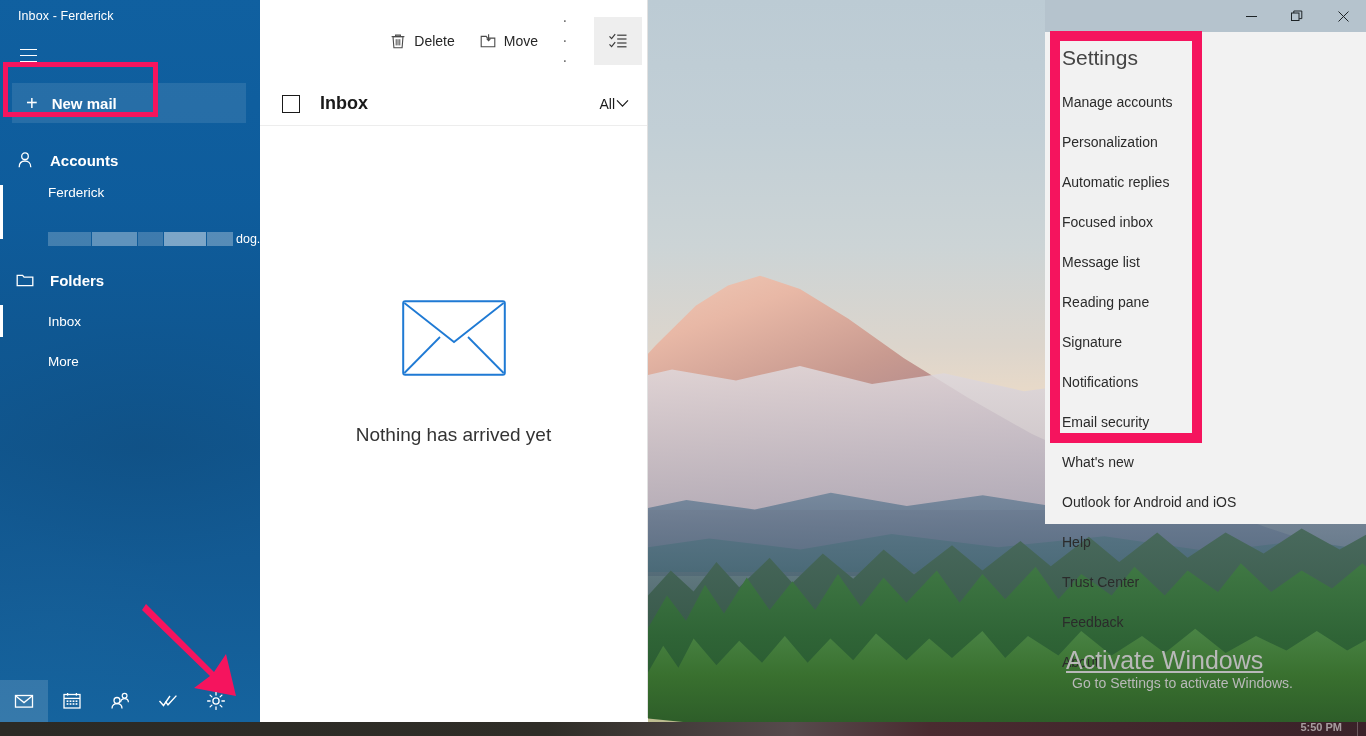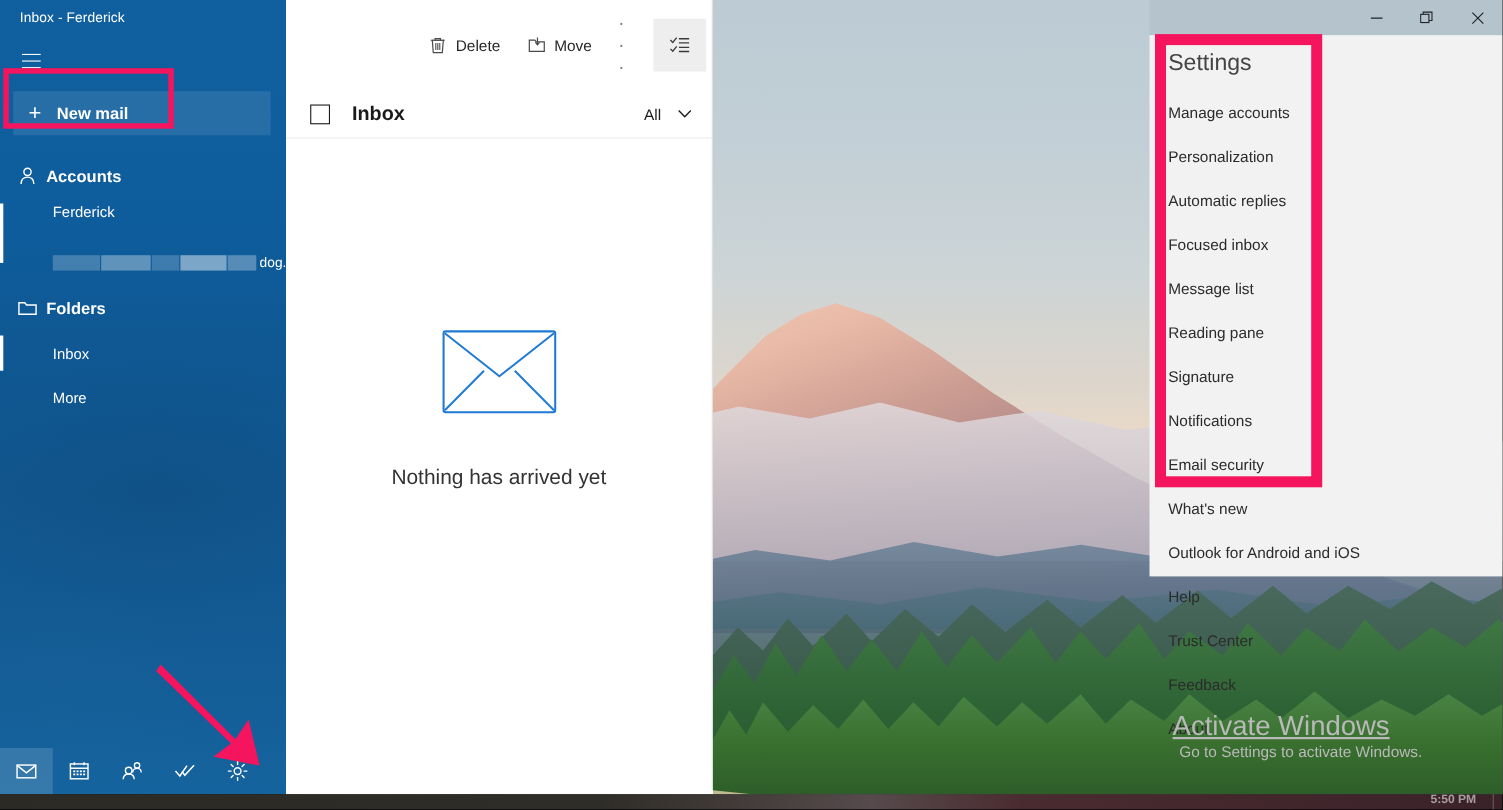--- a/index.html
+++ b/index.html
@@ -203,7 +203,7 @@
   }
   .mail-header .title { font-size: 18px; font-weight: bold; color: #1a1a1a; }
   .mail-header .spacer { flex: 1; }
-  .filter { display: flex; align-items: center; gap: 15px; font-size: 14px; color: #1a1a1a; cursor: pointer; }
+  .filter { display: flex; align-items: center; gap: 1px; font-size: 14px; color: #1a1a1a; cursor: pointer; }
 
   .empty-state {
     position: absolute; left: 0; right: 0; top: 300px;

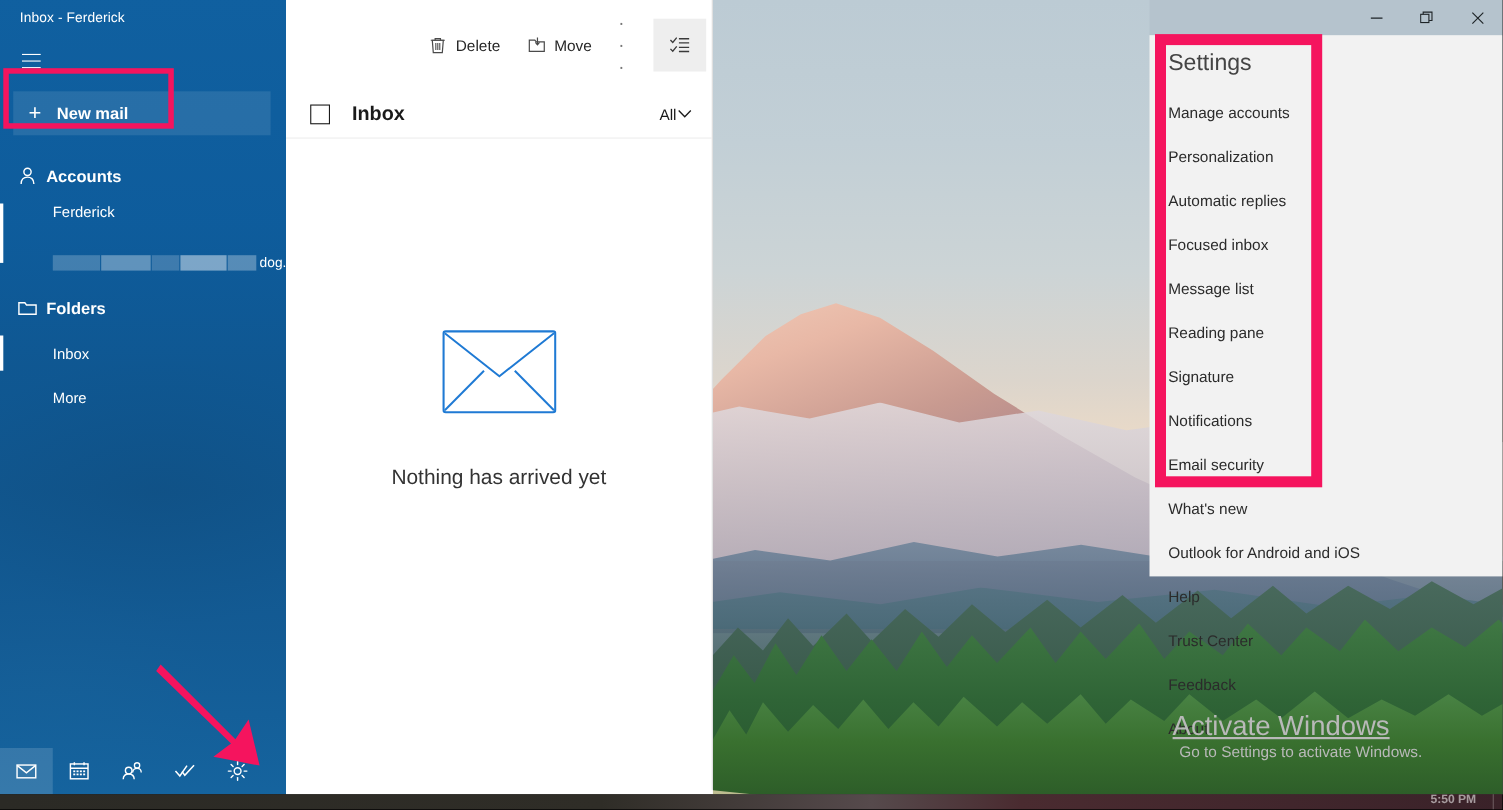--- a/index.html
+++ b/index.html
@@ -140,7 +140,7 @@
   }
 
   .nav-section {
-    display: flex; align-items: center; gap: 6px;
+    display: flex; align-items: center; gap: 14px;
     height: 42px; padding: 0 14px 0 14px; margin-top: 16px; cursor: pointer;
   }
   .nav-section .ico { width: 22px; display: flex; justify-content: center; }

